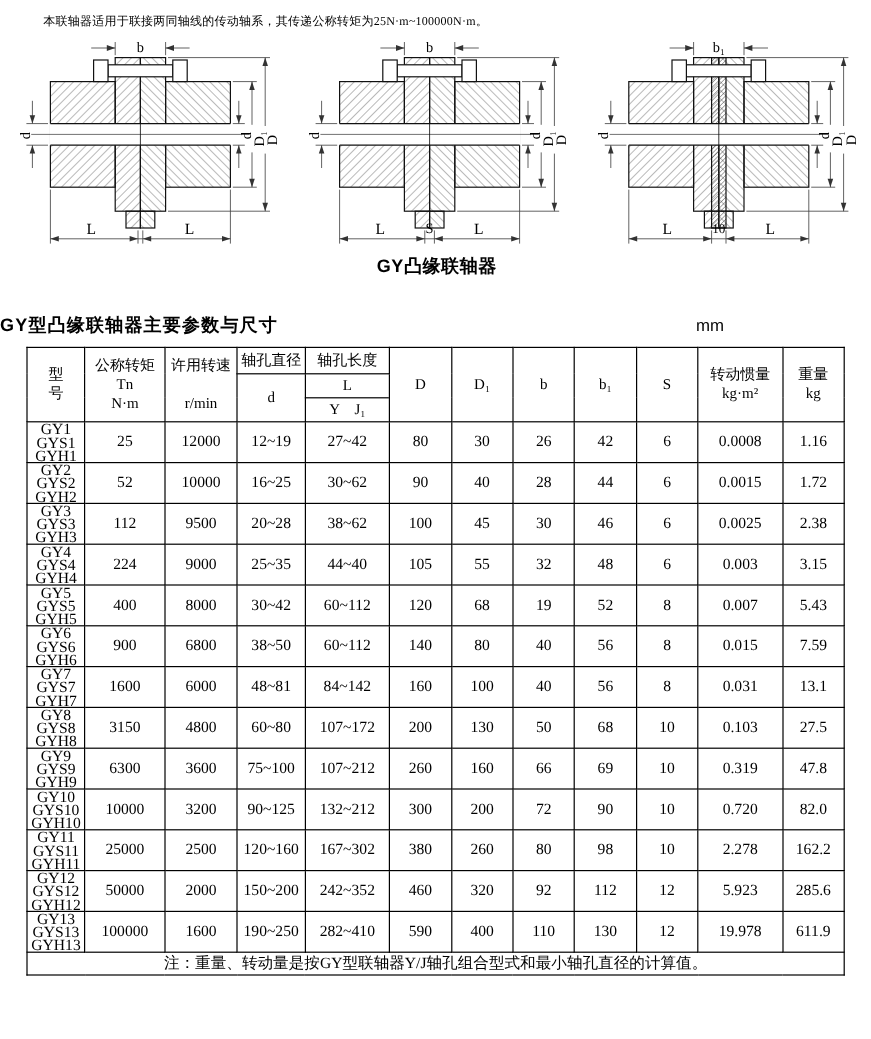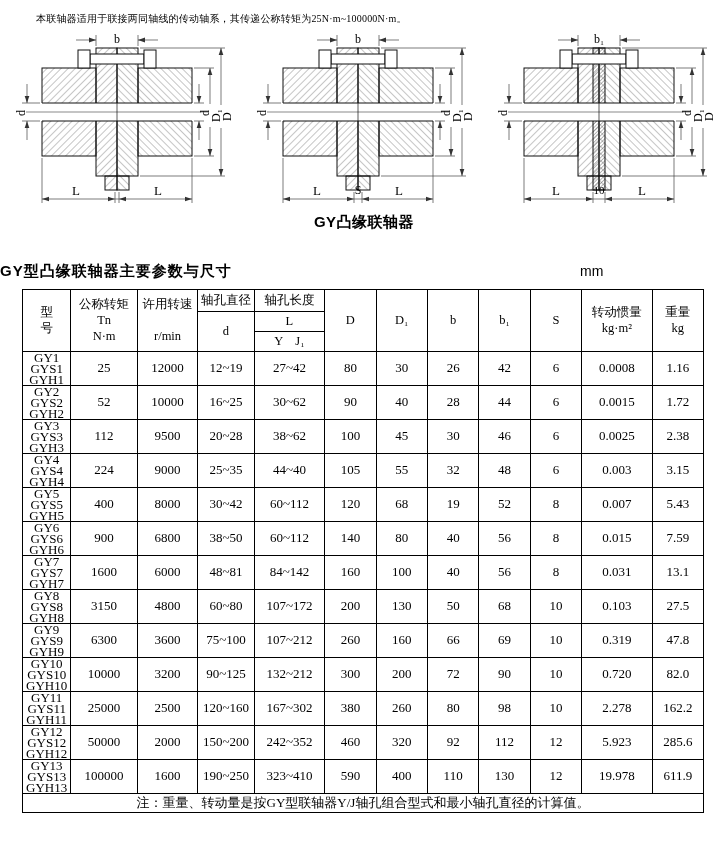--- a/index.html
+++ b/index.html
@@ -556,7 +556,7 @@
         <td>100000</td>
         <td>1600</td>
         <td>190~250</td>
-        <td>323~410</td>
+        <td>282~410</td>
         <td>590</td>
         <td>400</td>
         <td>110</td>

